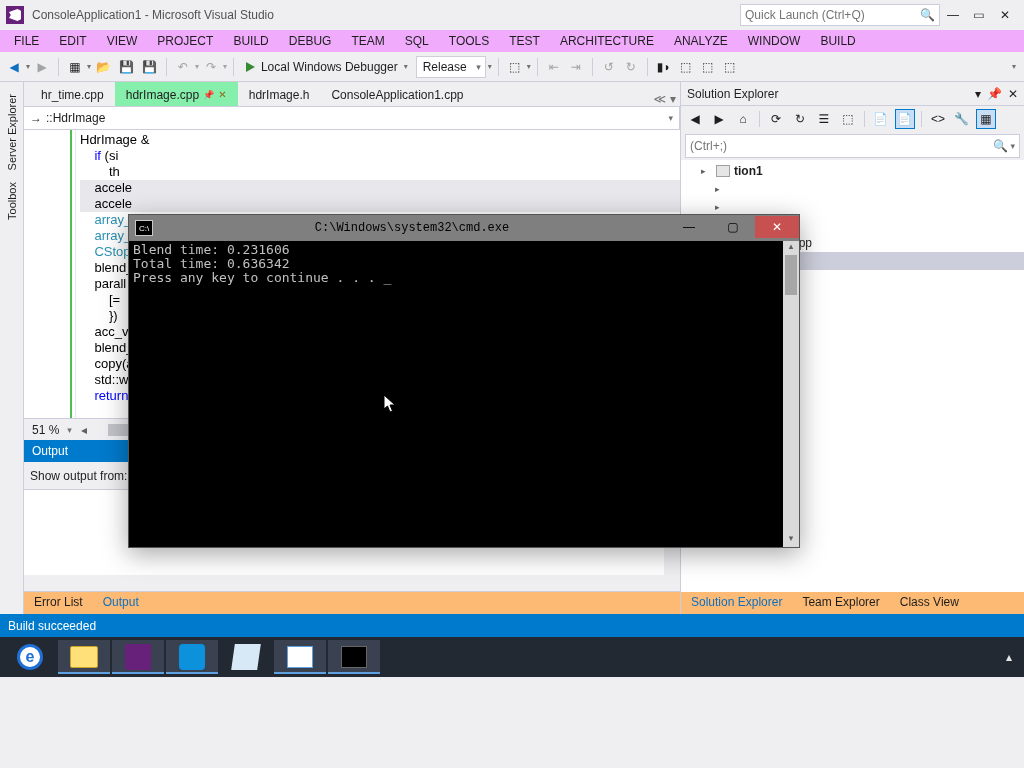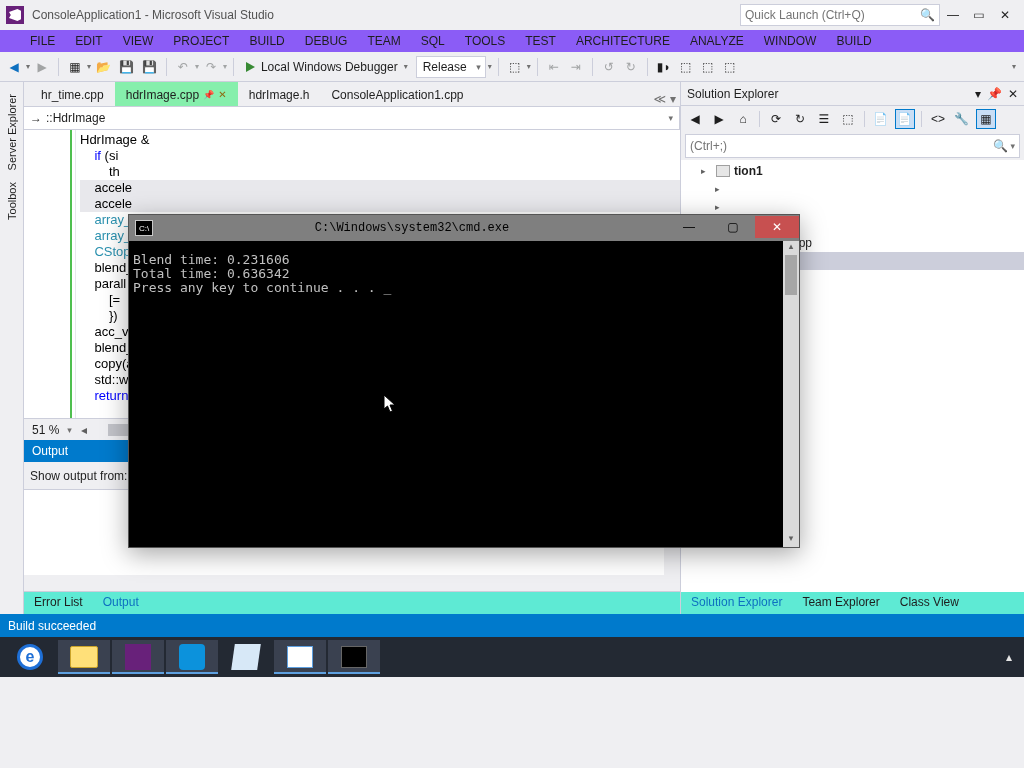--- a/index.html
+++ b/index.html
@@ -16,7 +16,7 @@
 .winbtn { width: 26px; text-align:center; color:#1e1e1e; cursor:default; user-select:none; }
 
 
-.menubar { height: 22px; background:#8b5cf6; display:flex; align-items:center; padding-left:20px; }
+.menubar { height: 22px; background:#f0abfc; display:flex; align-items:center; padding-left:4px; }
 .menubar .mitem { padding: 2px 10px; color:#1e1e1e; }
 
 

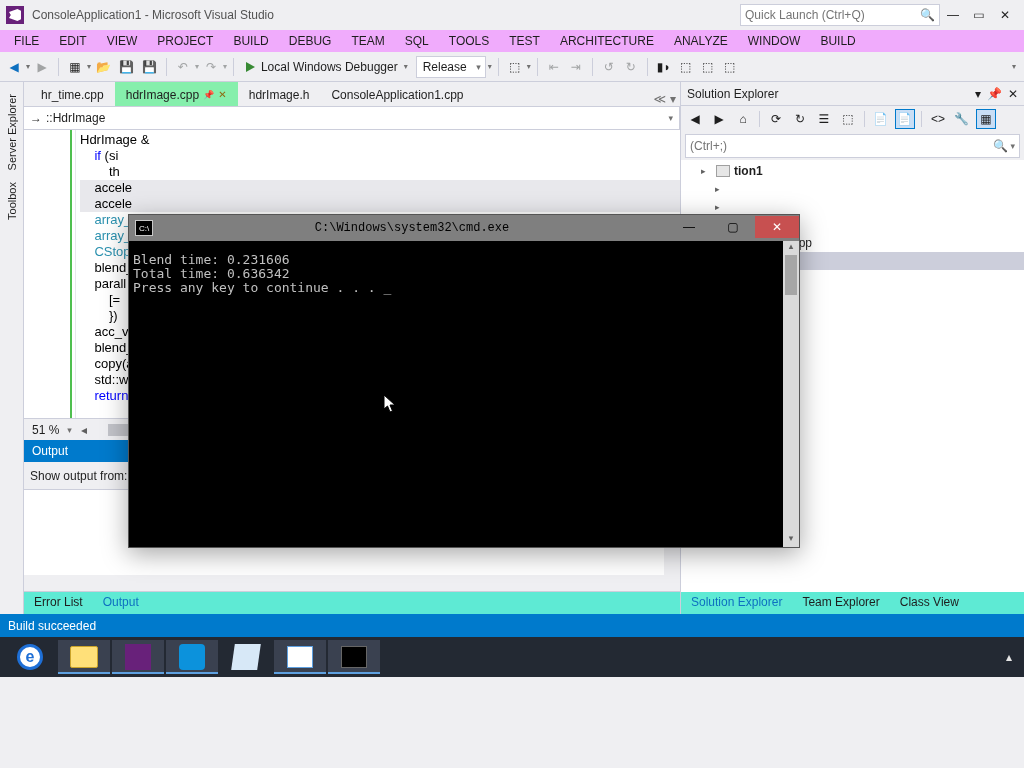--- a/index.html
+++ b/index.html
@@ -123,7 +123,7 @@
 .cmdtitle .wb { width:44px; height:22px; display:flex; align-items:center; justify-content:center; color:#000; margin-top:-2px;}
 .cmdtitle .wb.close { background:#c75050; color:#fff; }
 .cmdbody { flex:1; position:relative; background:#000; }
-.cmdtext { padding:12px 4px; color:#c0c0c0; font-family:"Consolas","Lucida Console",monospace; font-size:13px; line-height:14px; white-space:pre; }
+.cmdtext { padding:2px 4px; color:#c0c0c0; font-family:"Consolas","Lucida Console",monospace; font-size:13px; line-height:14px; white-space:pre; }
 .cmdvscroll { position:absolute; right:0; top:0; bottom:0; width:16px; background:#dadada; }
 .cmdvscroll .thumb { position:absolute; left:2px; right:2px; top:14px; height:40px; background:#a6a6a6; }
 .cmdvscroll .arr { position:absolute; left:0; right:0; height:14px; background:#dadada; text-align:center; font-size:9px; color:#606060; }

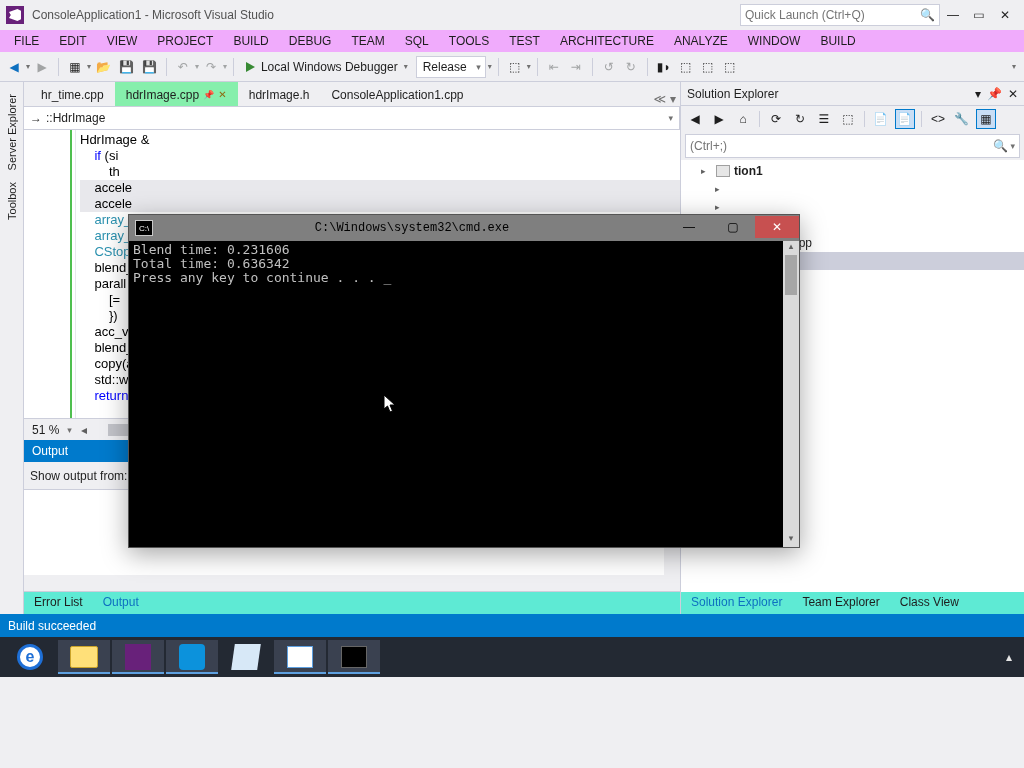--- a/index.html
+++ b/index.html
@@ -94,7 +94,7 @@
 .outputbody { height:102px; background:#fff; border-bottom:1px solid #cccedb; position:relative;}
 .outputbody .vscroll { position:absolute; right:0; top:0; bottom:0; width:16px; background:#efeff2; }
 .outputbody .hscroll { position:absolute; left:0; right:16px; bottom:0; height:16px; background:#efeff2; }
-.btabs { height:22px; background:#5eead4; display:flex; }
+.btabs { height:22px; background:#fdba74; display:flex; }
 .btabs .tab { padding:3px 10px; color:#1e1e1e; }
 .btabs .tab.link { color:#0e70c0; }
 

